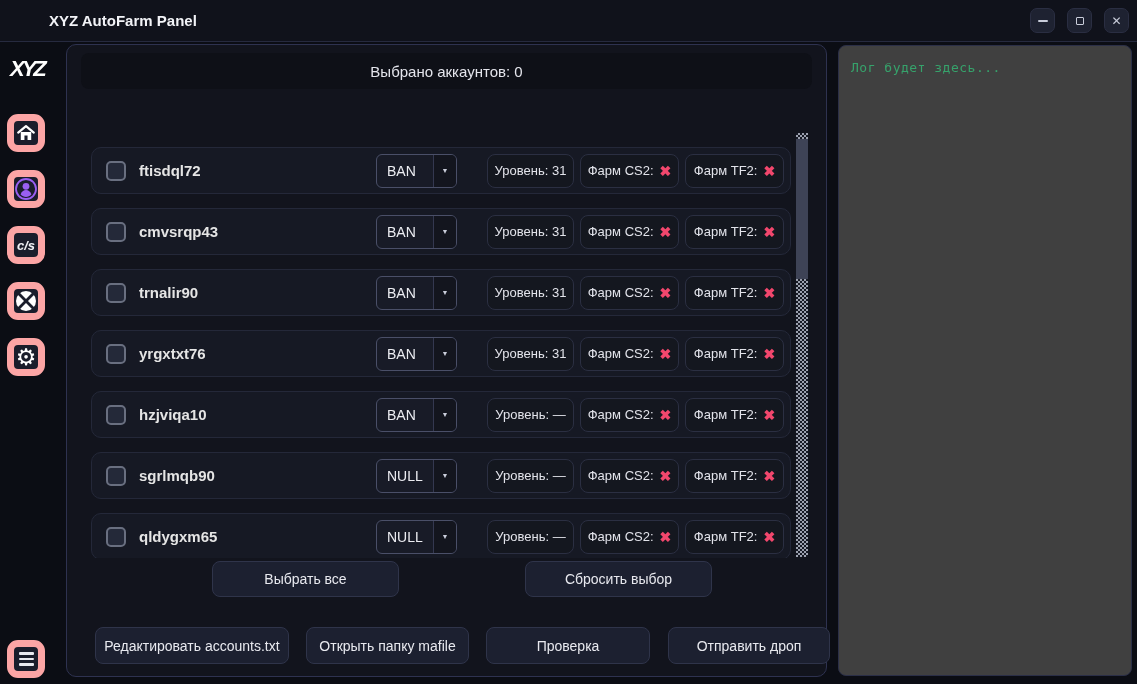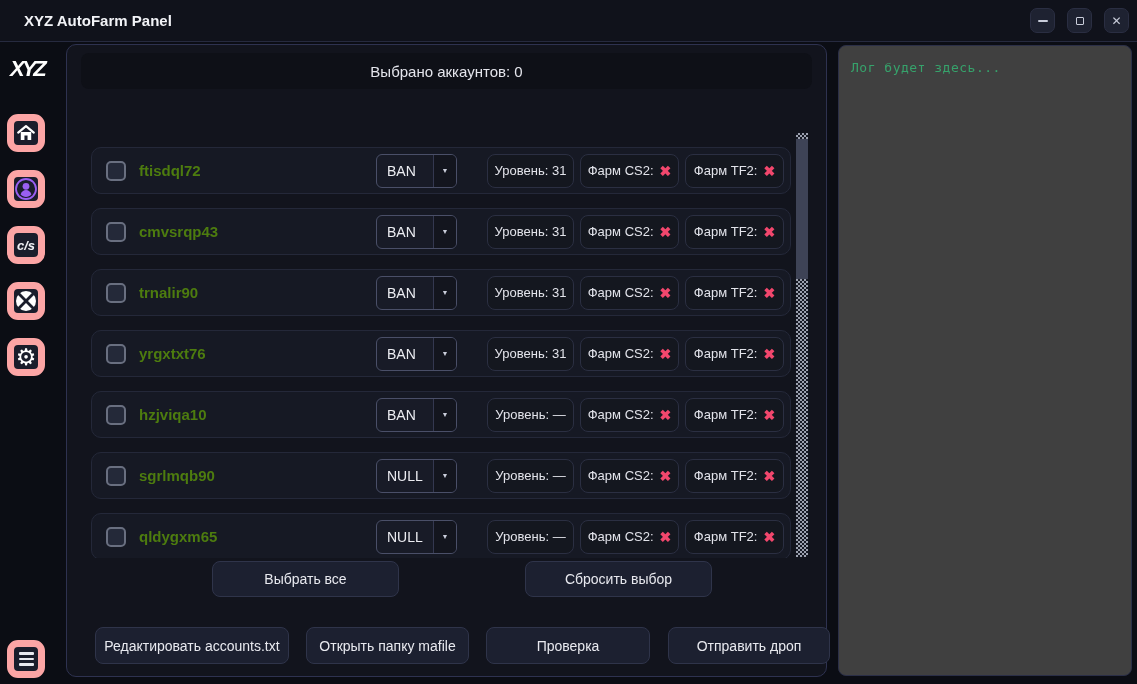--- a/index.html
+++ b/index.html
@@ -14,7 +14,7 @@
   .titlebar {
     position:absolute; left:0; top:0; width:1137px; height:42px;
     background:#10121b; border-bottom:1px solid #262a3f;
-    display:flex; align-items:center;
+    display:flex; align-items:center;padding-left:25px;
   }
   .titlebar-title { margin-left:24px; font-size:15px; font-weight:bold; color:#f2f3f7; }
   .win-controls { position:absolute; right:8px; top:8px; display:flex; gap:12px; }

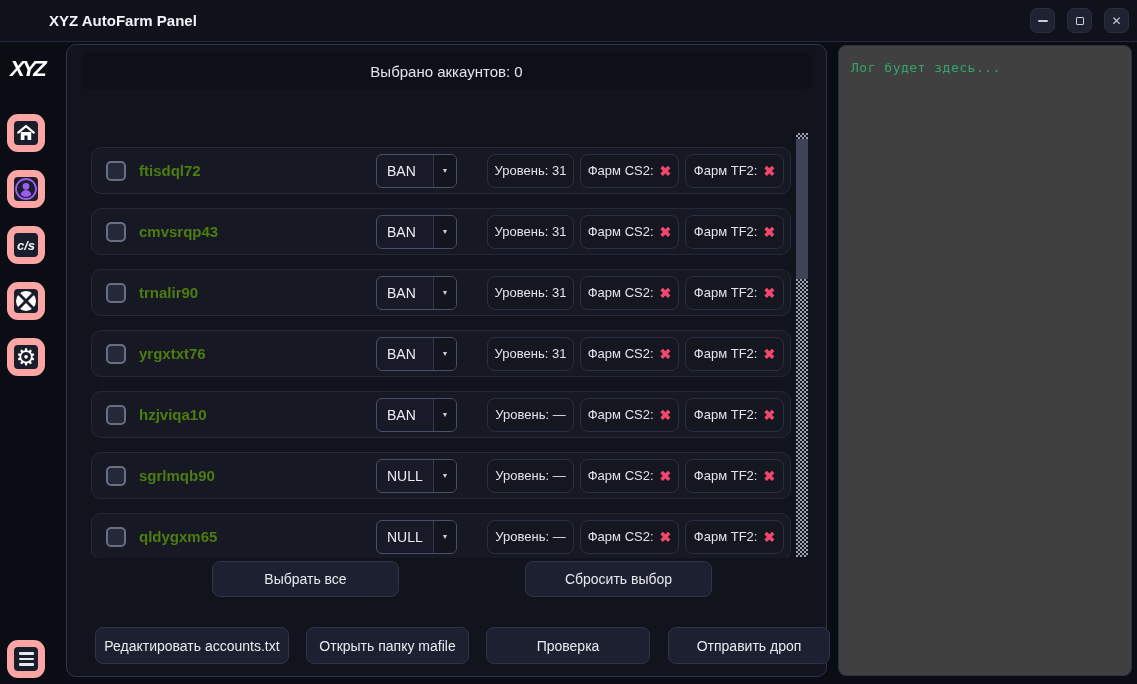--- a/index.html
+++ b/index.html
@@ -76,7 +76,7 @@
     border:2px solid #696f80; background:#242939; cursor:pointer;
     flex:0 0 auto;
   }
-  .account-name { margin-left:13px; font-size:15px; font-weight:bold; color:#4d7c0f; }
+  .account-name { margin-left:13px; font-size:15px; font-weight:bold; color:#e5e5e5; }
   .row-controls { margin-left:auto; display:flex; gap:6px; align-items:center; }
   .dropdown {
     width:81px; height:34px; background:#181b27;

